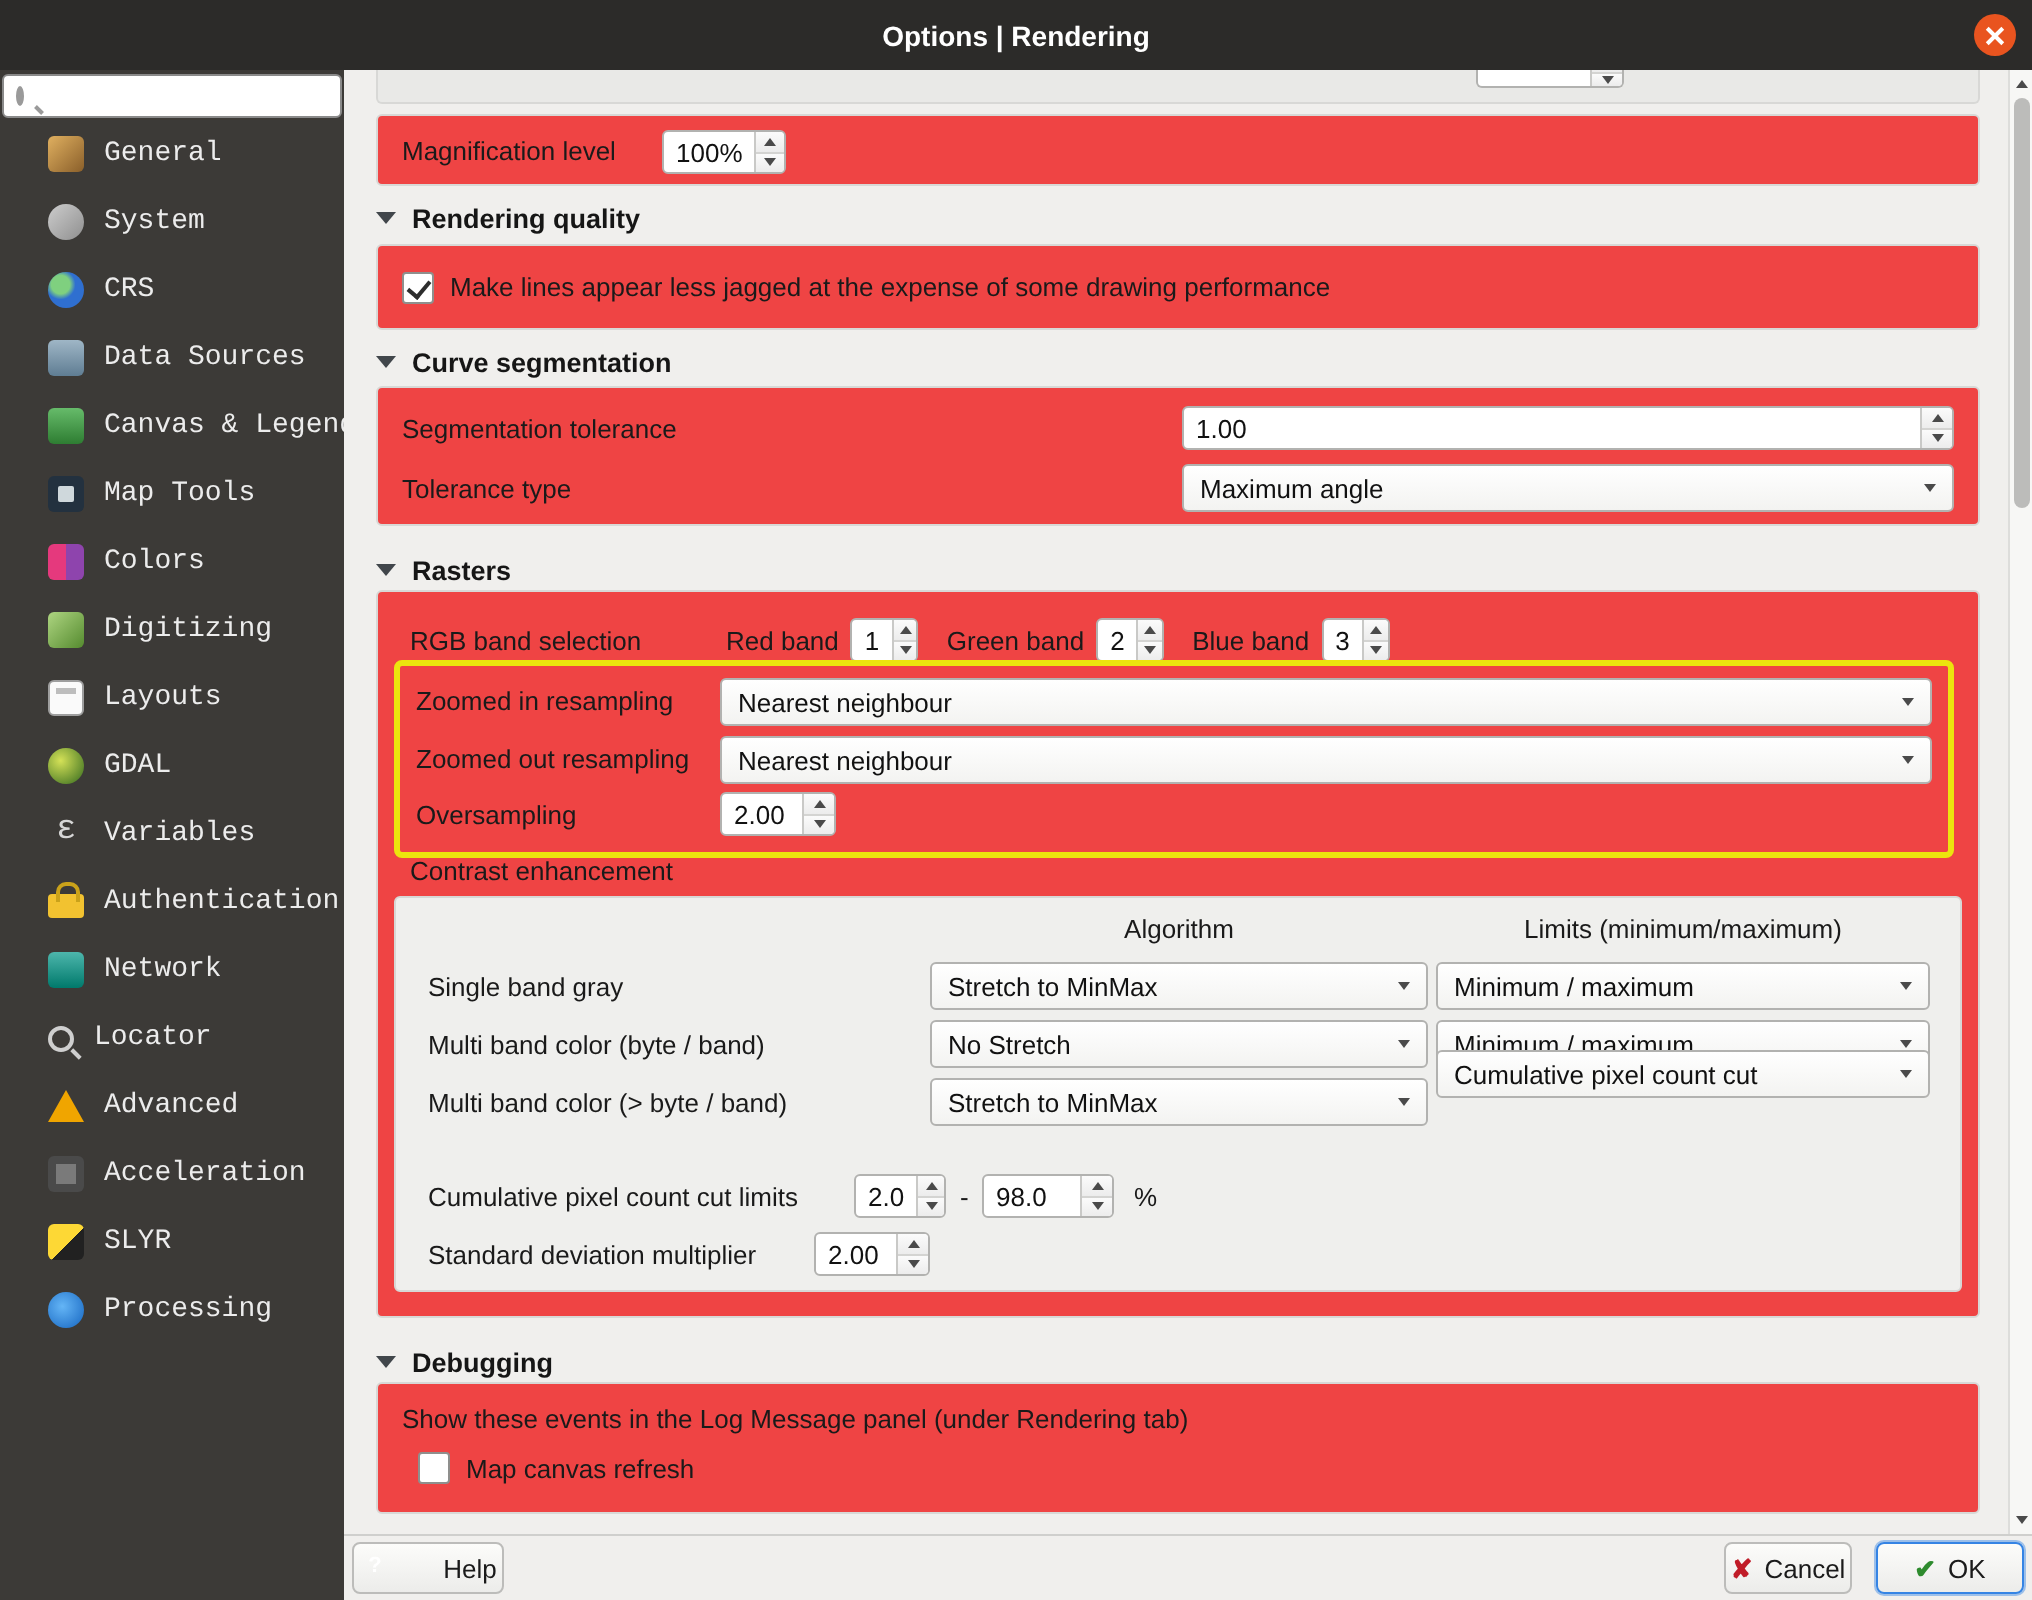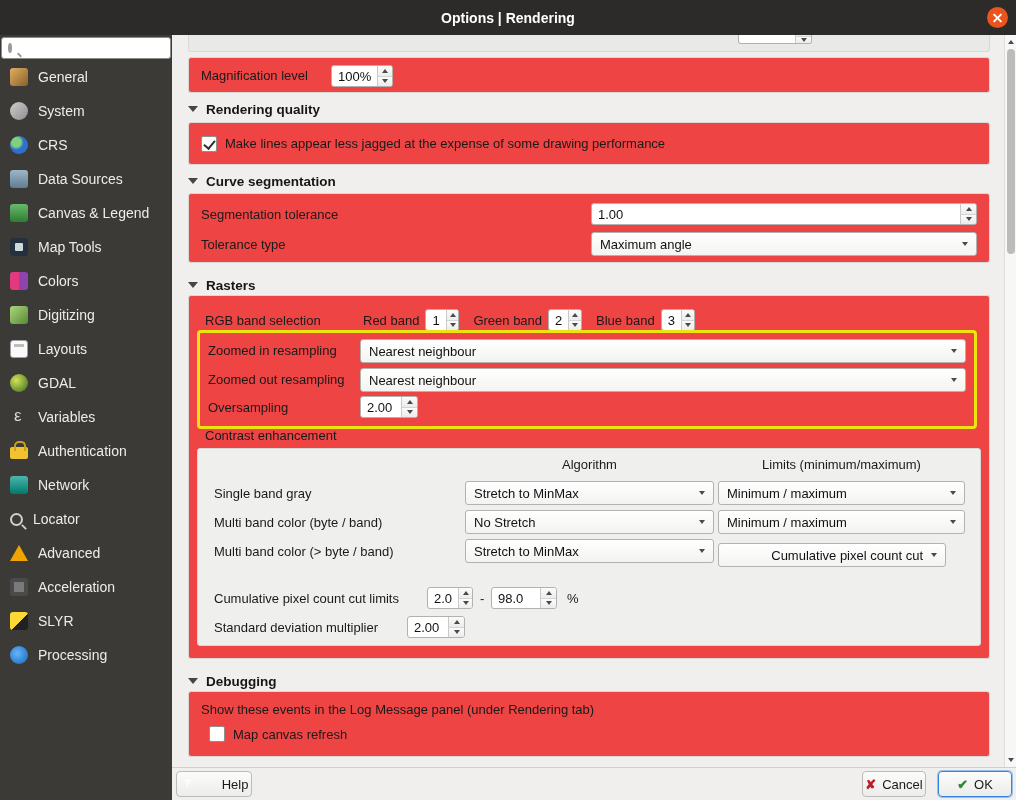--- a/index.html
+++ b/index.html
@@ -25,7 +25,7 @@
   .search-icon::after { content:""; position:absolute; width:5px; height:2px; background:#9a9a9a; transform:rotate(45deg); left:7px; top:9px; }
   .search-input { border:none; outline:none; background:transparent; flex:1; height:18px; font-size:12px; padding:0 4px; font-family:"Liberation Sans", sans-serif; }
   .side-items { position:absolute; top:25px; left:0; right:0; }
-  .side-item { height:34px; display:flex; align-items:center; padding-left:10px; gap:10px; cursor:pointer; }
+  .side-item { height:34px; display:flex; align-items:center; padding-left:24px; gap:10px; cursor:pointer;font-family:Liberation Mono, monospace; }
   .side-label { color:#ececec; font-size:14px; white-space:nowrap; }
   .side-item.selected { background:linear-gradient(#e3e2e0,#cfcecb); }
   .side-item.selected .side-label { color:#2e2e2e; }

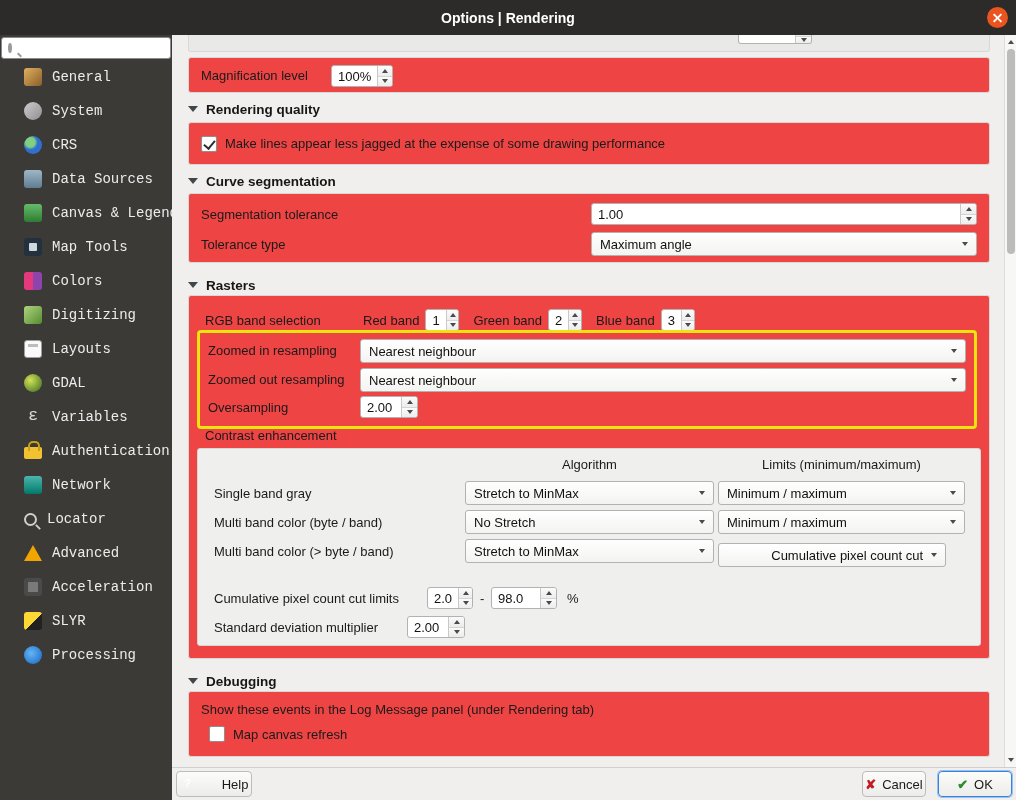--- a/index.html
+++ b/index.html
@@ -381,7 +381,7 @@
                 <i class="tri-down"></i>
               </span>
           </span>
-          <span class="combo" style="left:520px;top:94px;width:228px;text-align:right;">
+          <span class="combo" style="left:520px;top:76px;width:247px;">
             <span class="combo-val">Cumulative pixel count cut</span>
             <span class="combo-arrow">
                 <i class="tri-down"></i>

